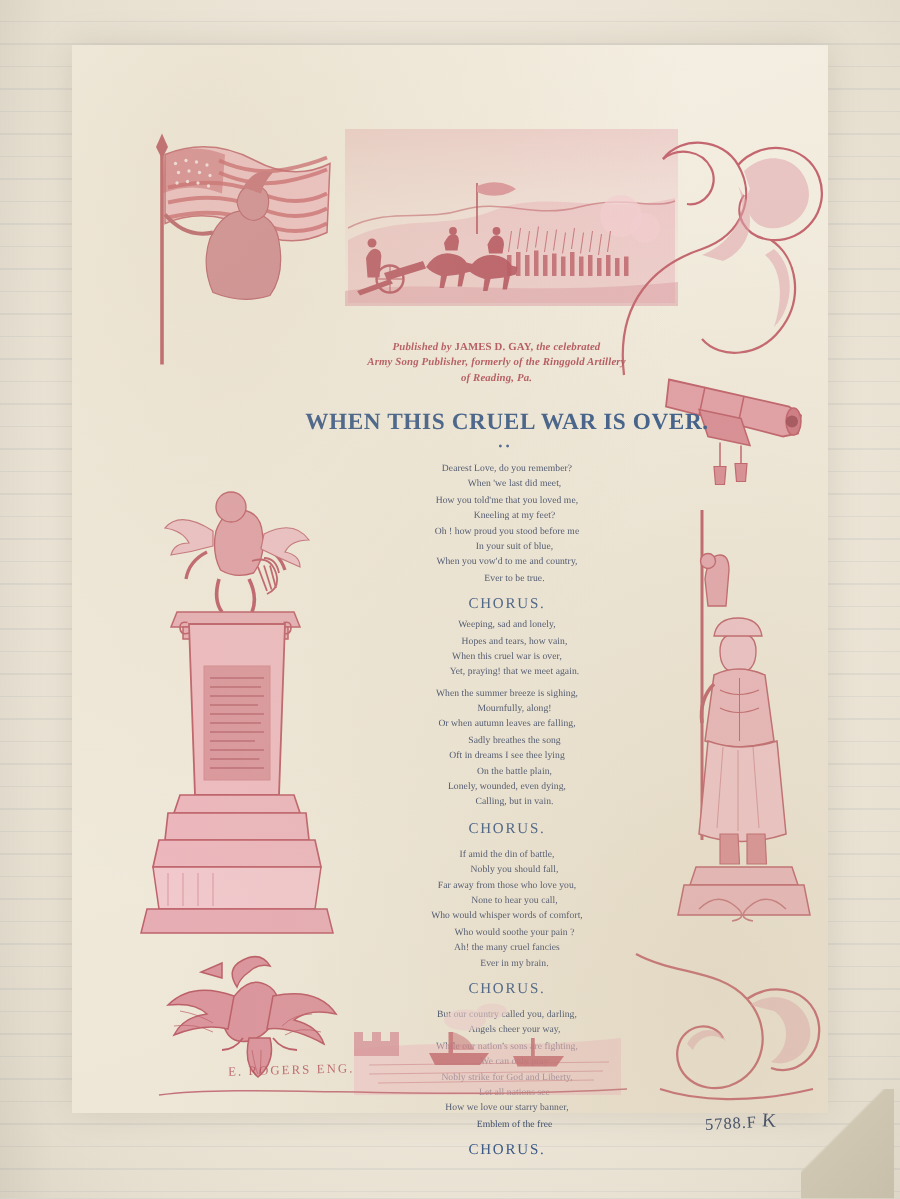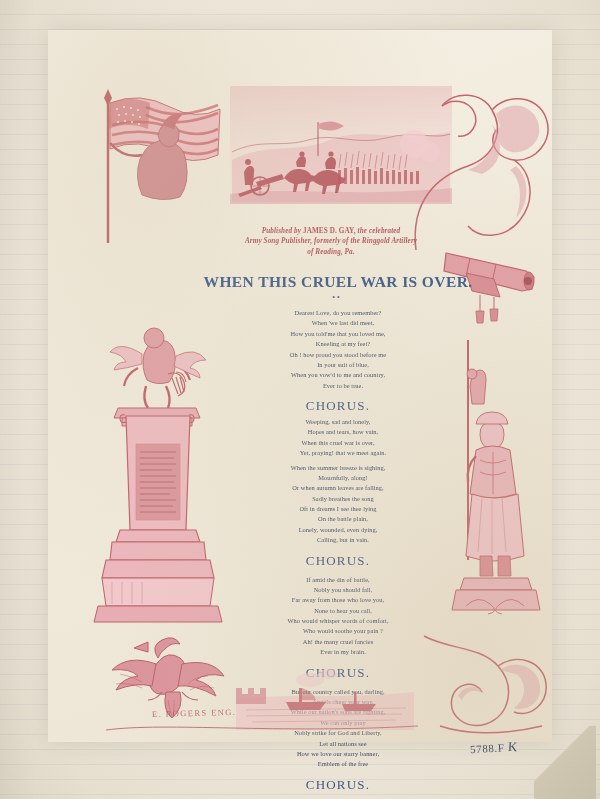--- a/index.html
+++ b/index.html
@@ -127,7 +127,7 @@
   .lyrics .ind1 { padding-left: 10px; }
   .lyrics .chorus {
     margin: 3px 0 1px 0;
-    font-size: 13px;
+    font-size: 10px;
     letter-spacing: 1.2px;
     color: #3c5a85;
   }

